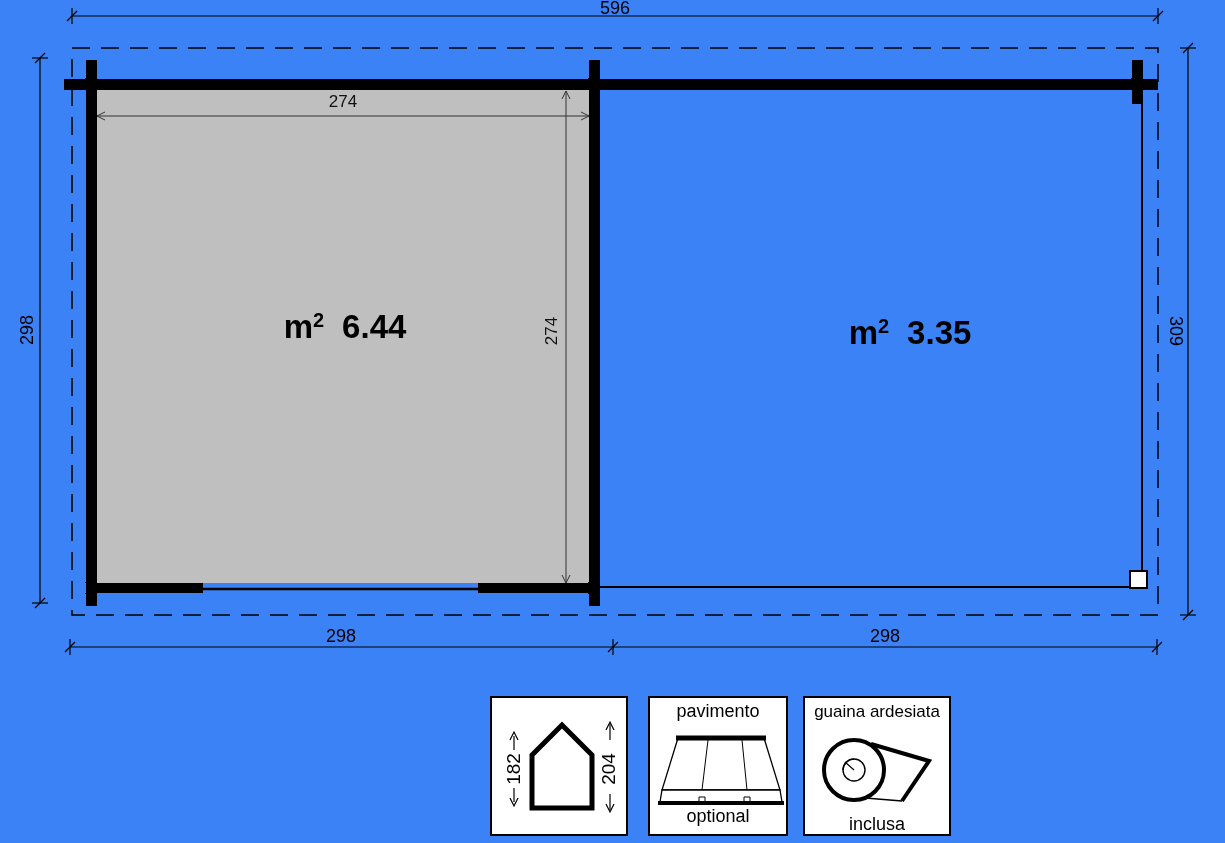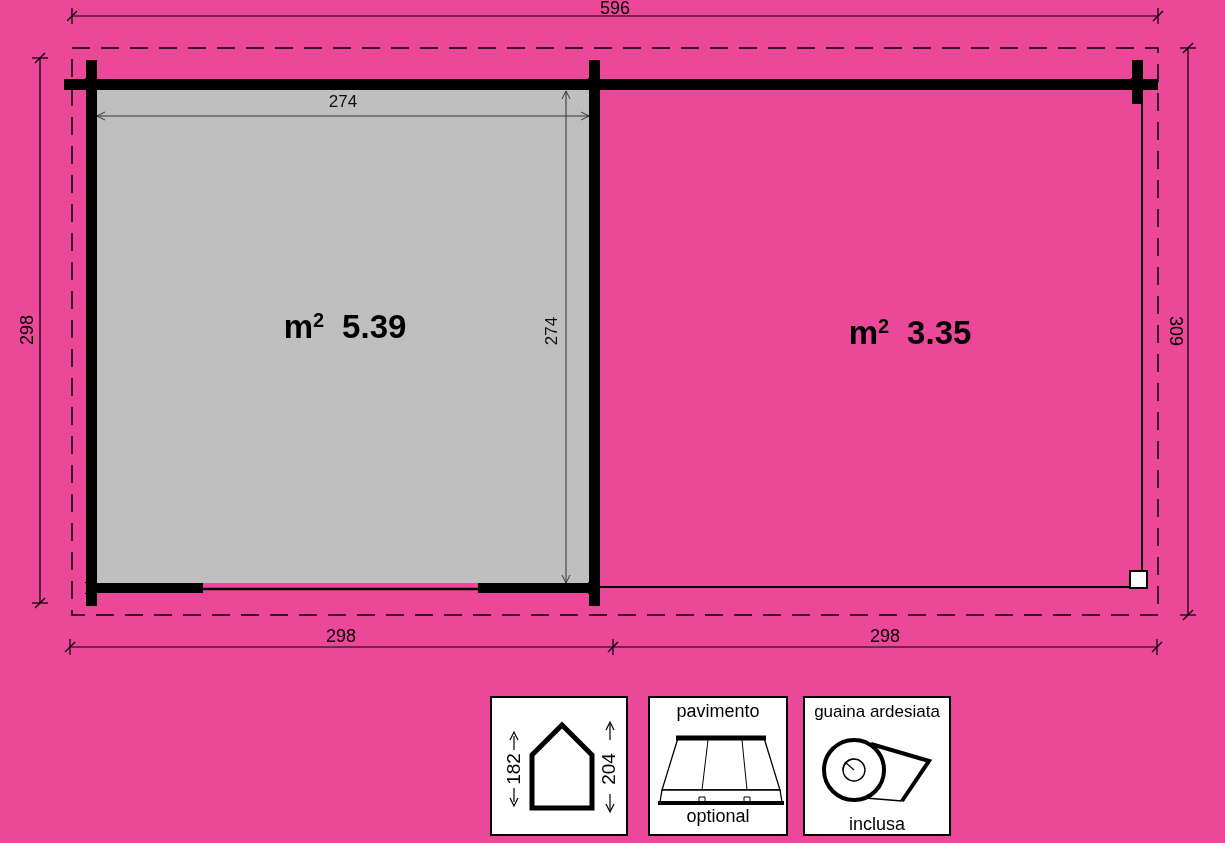--- a/index.html
+++ b/index.html
@@ -3,7 +3,7 @@
 <meta charset="utf-8">
 <style>
   html,body{margin:0;padding:0;background:#fff;}
-  .canvas{position:relative;width:1225px;height:843px;background:#ec4899;
+  .canvas{position:relative;width:1225px;height:843px;background:#3b82f6;
           font-family:"Liberation Sans",sans-serif;color:#000;overflow:hidden;}
   svg{display:block;}
   .dim{position:absolute;font-size:18px;text-align:center;white-space:nowrap;}

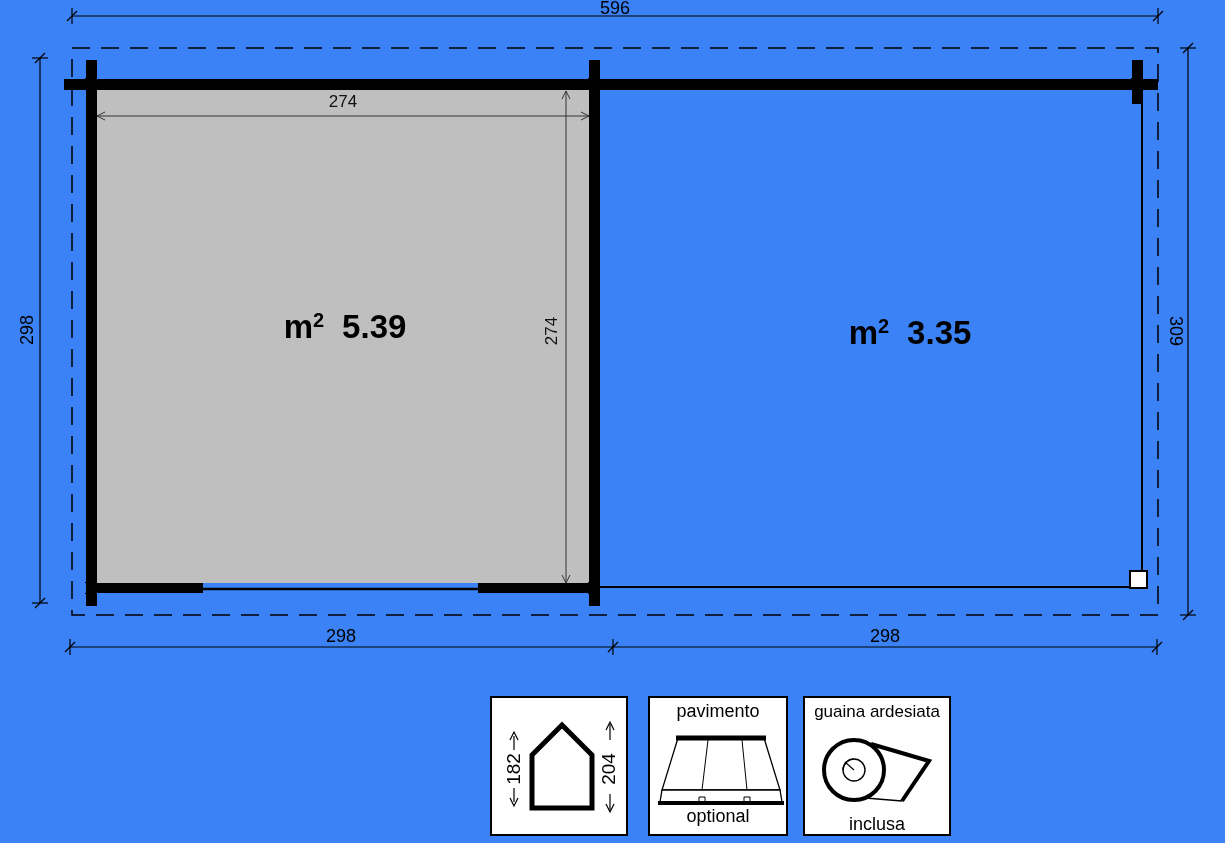--- a/index.html
+++ b/index.html
@@ -107,7 +107,7 @@
   <div class="vdim rot-ccw inner-dim" style="left:522px;top:322px;">274</div>
 
   <div class="room-label" style="left:195px;top:308px;width:300px;">
-    <span>m</span><span class="area-sup">2</span><span class="area-val">5.39</span>
+    <span>m</span><span class="area-sup">2</span><span class="area-val">6.44</span>
   </div>
 
   <div class="room-label" style="left:760px;top:314px;width:300px;">

